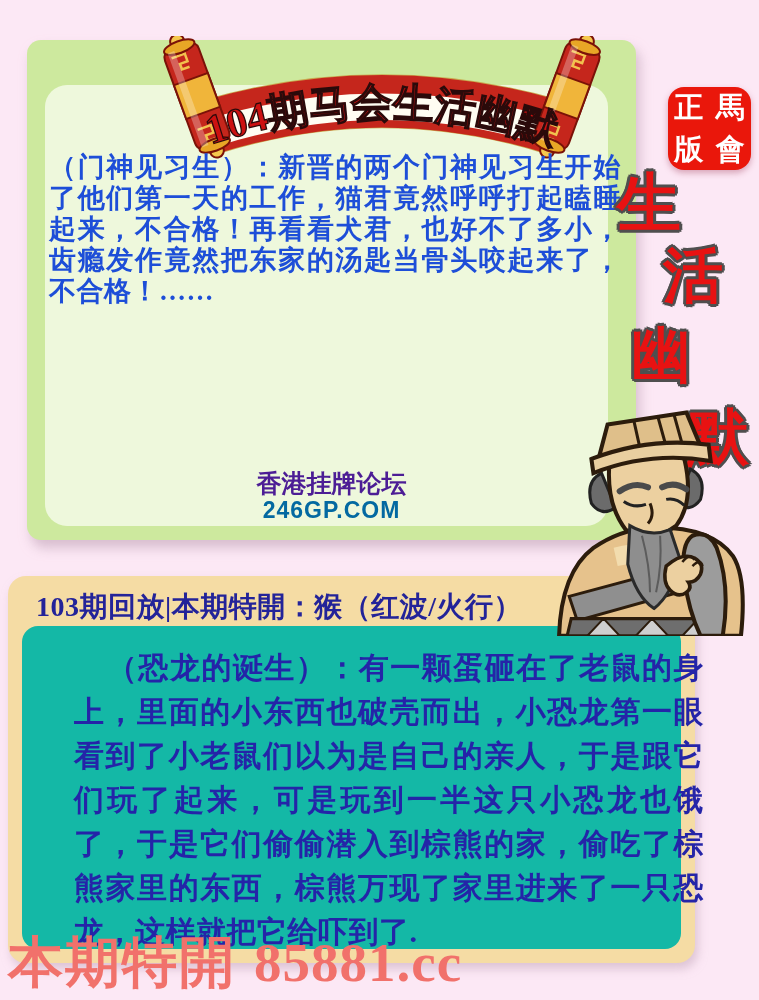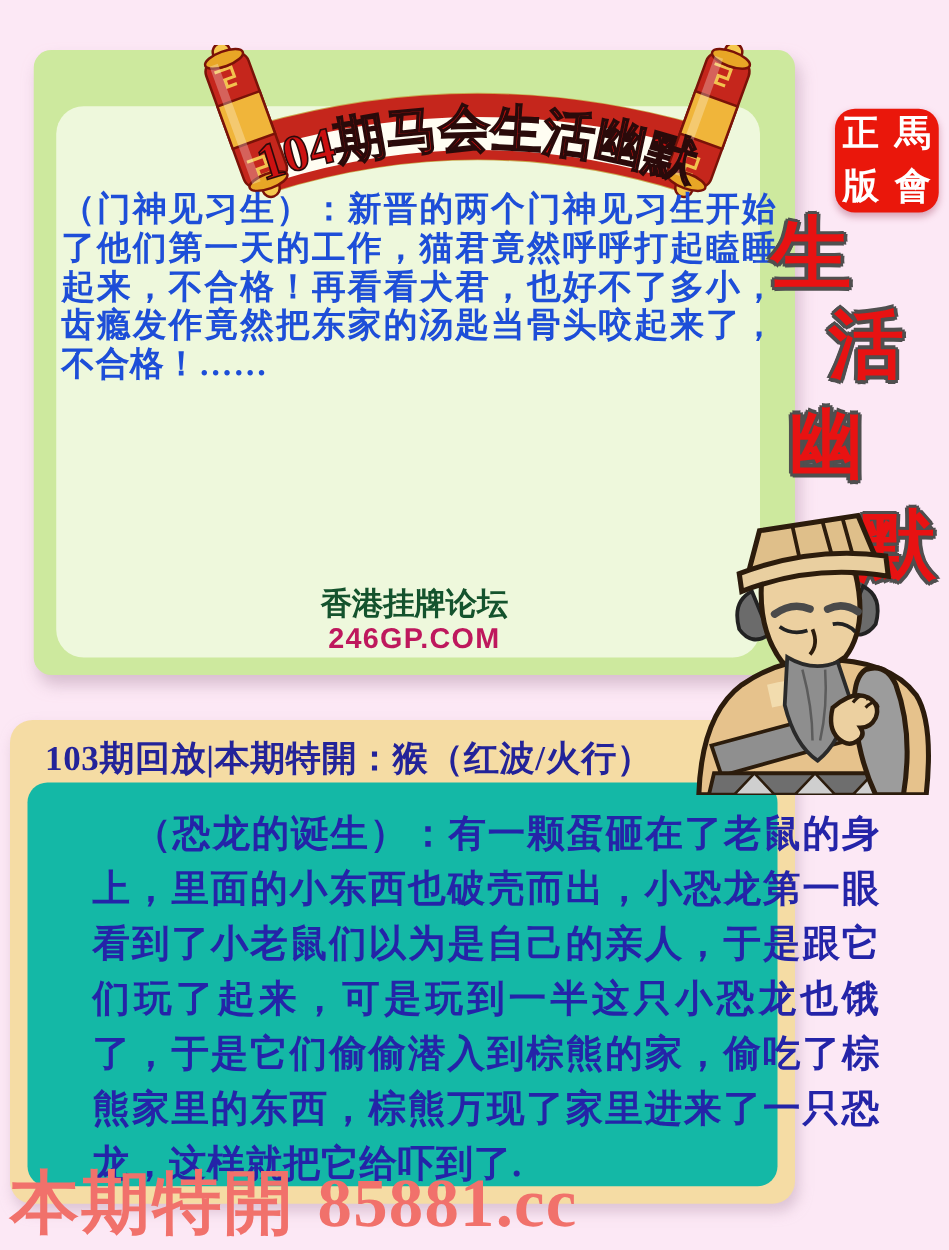--- a/index.html
+++ b/index.html
@@ -31,7 +31,7 @@
   .forum-logo{
     position:absolute;left:0;right:0;top:430px;text-align:center;line-height:1.1;
   }
-  .forum-name{color:#14532d;font-weight:bold;font-size:25px;font-family:"Liberation Serif",serif;}
+  .forum-name{color:#4c1d95;font-weight:bold;font-size:25px;font-family:"Liberation Serif",serif;}
   .forum-site{color:#be185d;font-weight:bold;font-size:23px;letter-spacing:1px;}
   
   .seal-badge{

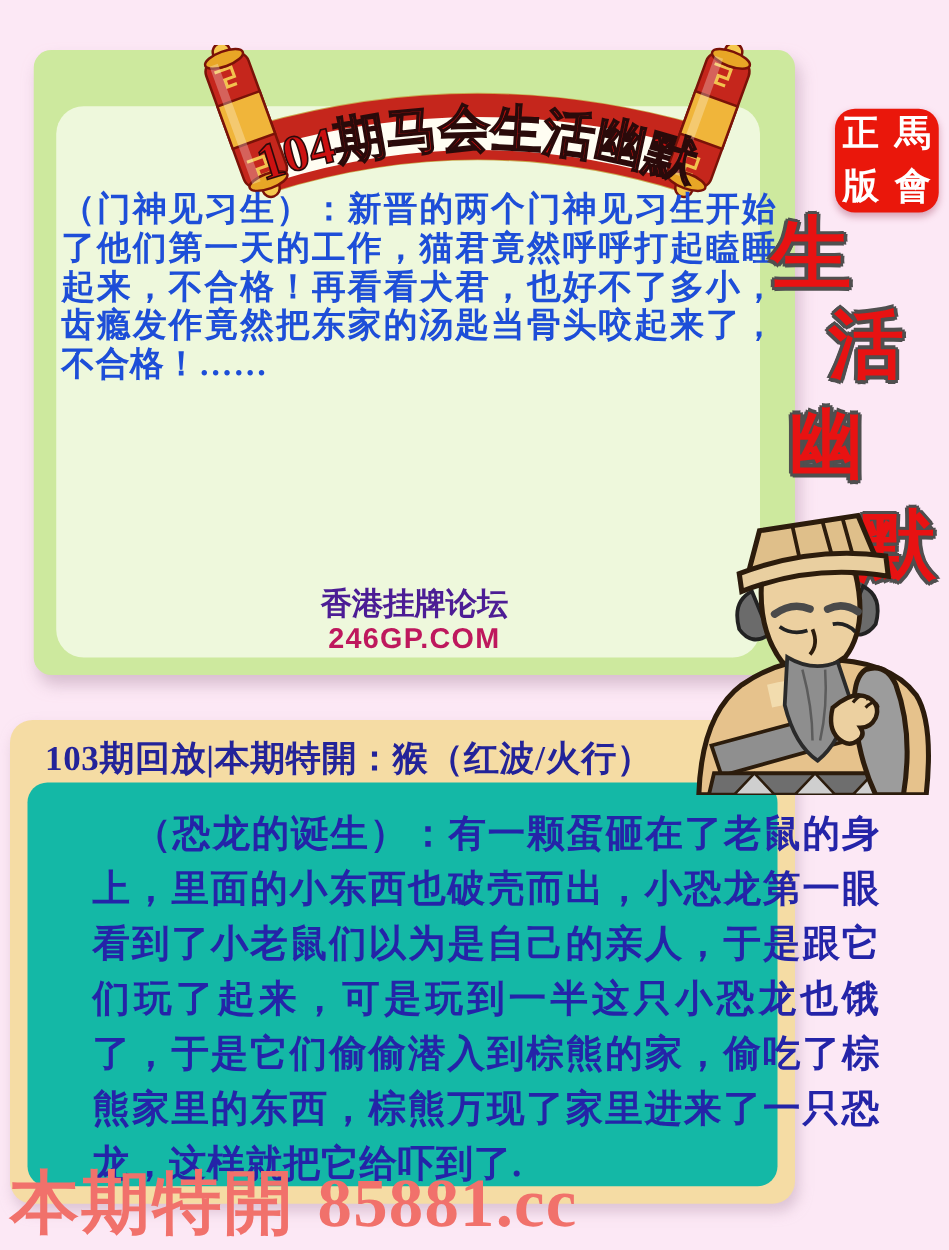--- a/index.html
+++ b/index.html
@@ -32,7 +32,7 @@
     position:absolute;left:0;right:0;top:430px;text-align:center;line-height:1.1;
   }
   .forum-name{color:#4c1d95;font-weight:bold;font-size:25px;font-family:"Liberation Serif",serif;}
-  .forum-site{color:#be185d;font-weight:bold;font-size:23px;letter-spacing:1px;}
+  .forum-site{color:#0369a1;font-weight:bold;font-size:23px;letter-spacing:1px;}
   
   .seal-badge{
     position:absolute;left:668px;top:87px;width:83px;height:83px;

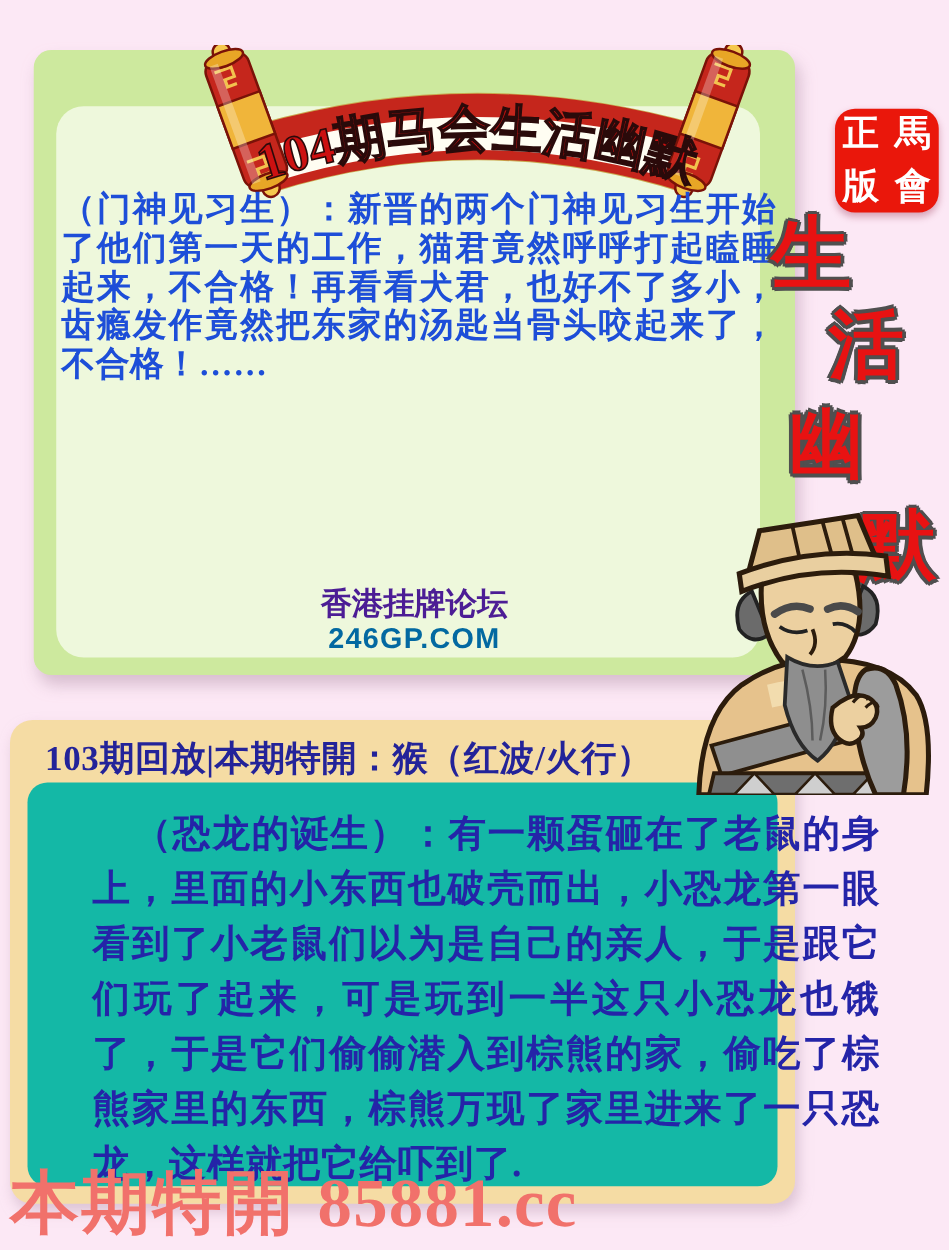--- a/index.html
+++ b/index.html
@@ -61,7 +61,7 @@
   }
   
   .replay-card{
-    position:absolute;left:8px;top:576px;width:628px;height:387px;
+    position:absolute;left:8px;top:576px;width:687px;height:387px;
     background:#f5dca4;border-radius:18px;
     box-shadow:3px 6px 10px rgba(196,168,188,.55);
   }

